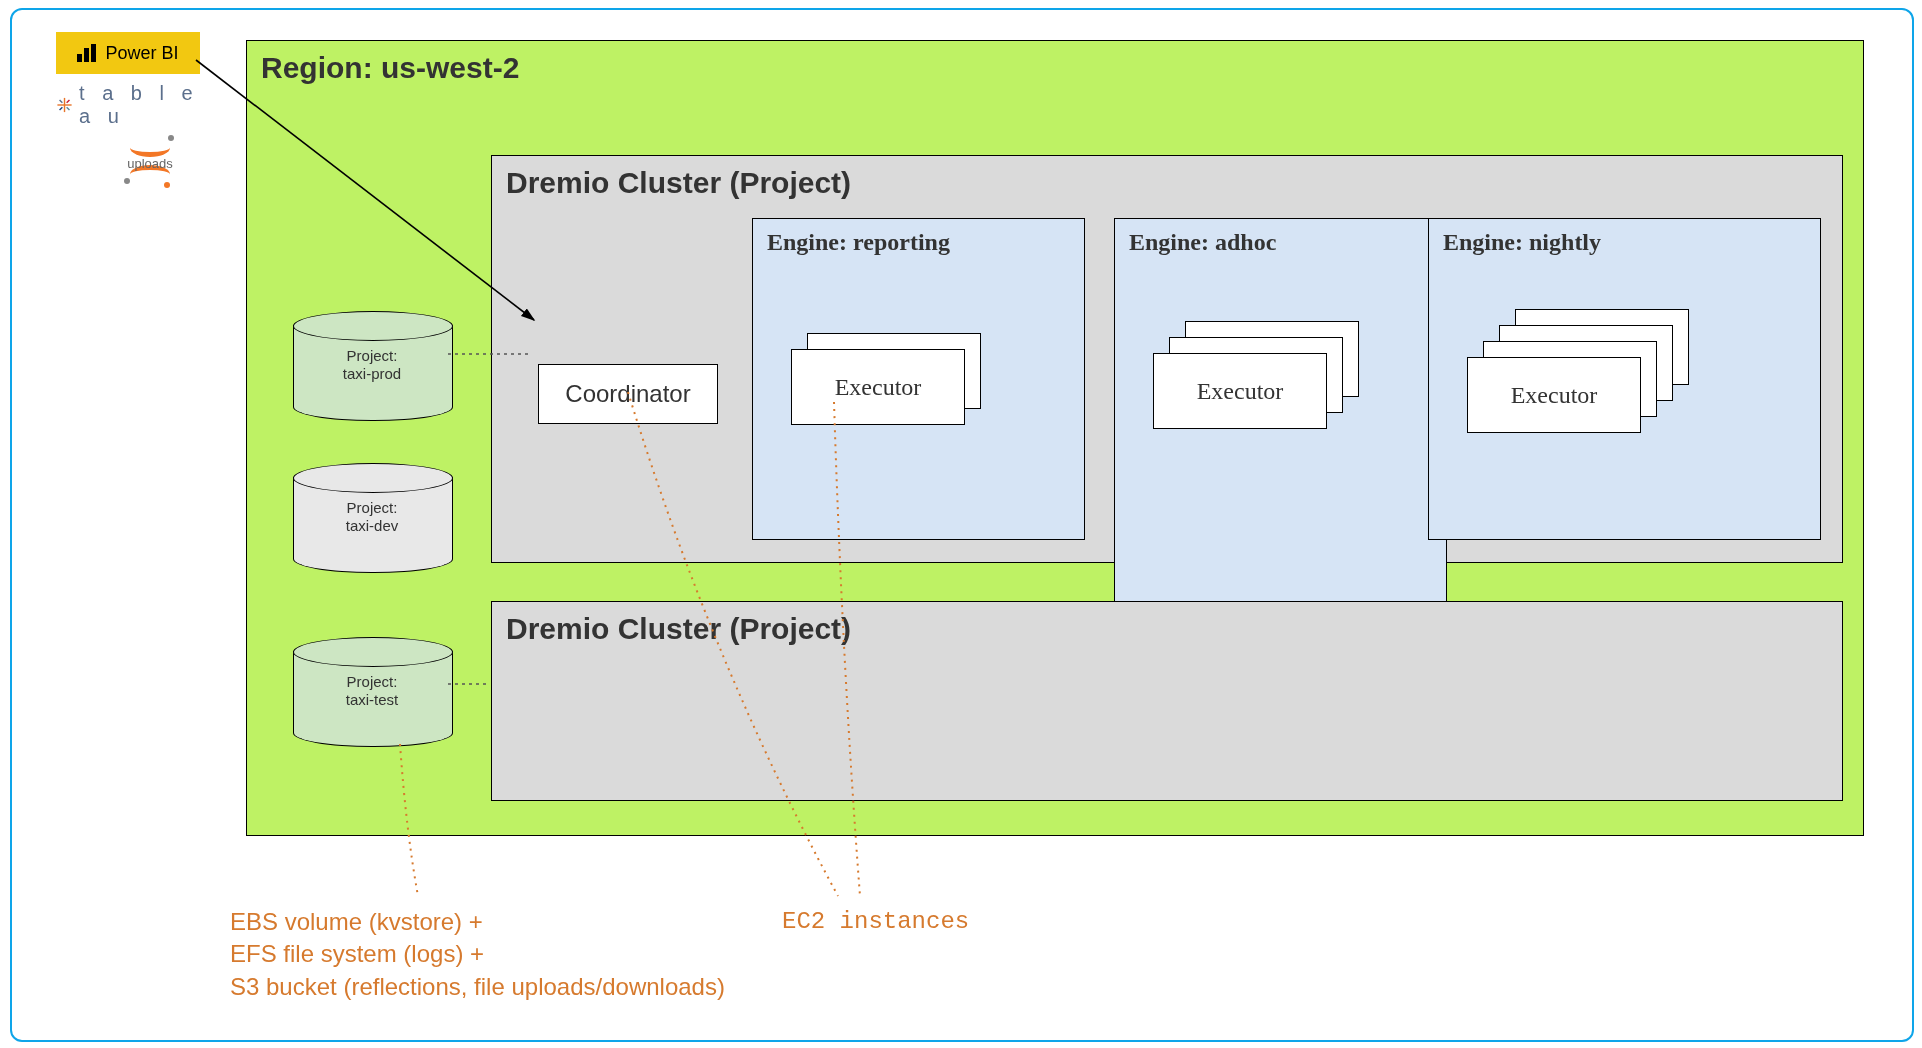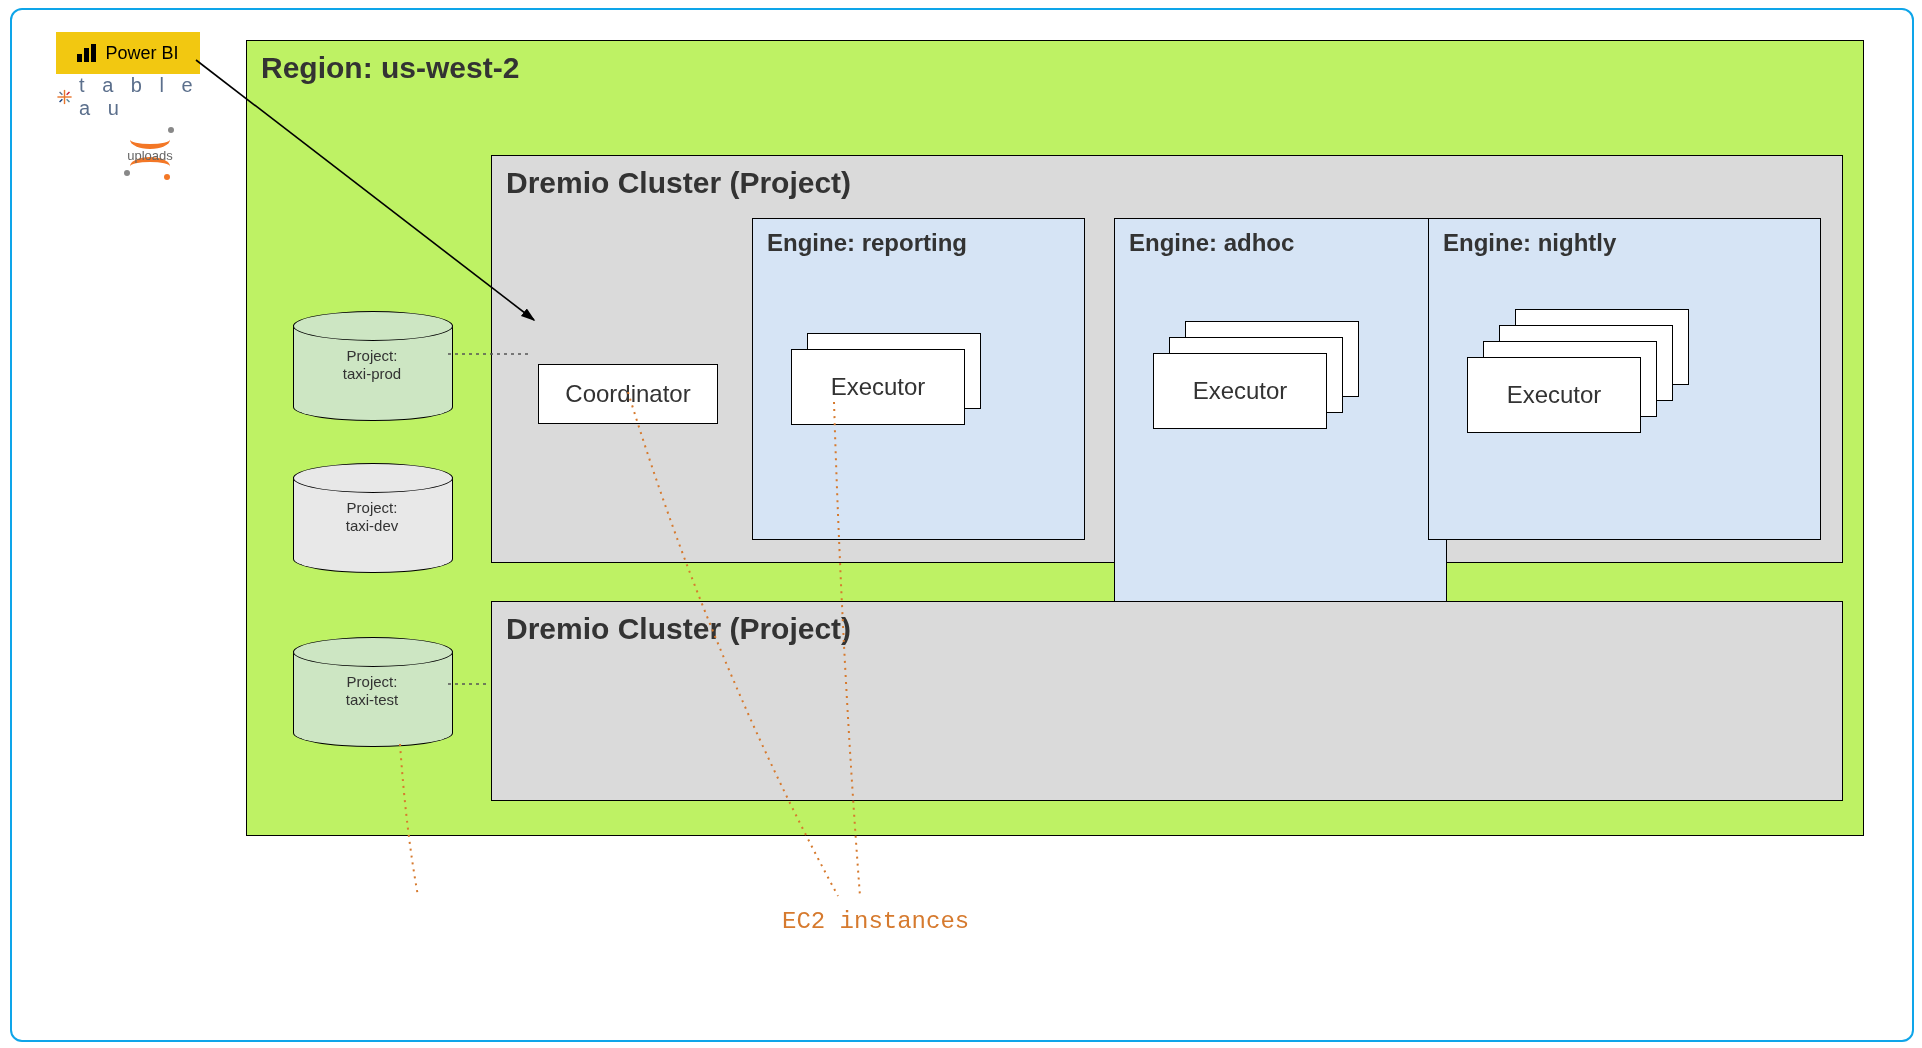--- a/index.html
+++ b/index.html
@@ -117,6 +117,7 @@
   .powerbi-icon .b2{left:7px;height:14px;}
   .powerbi-icon .b3{left:14px;height:18px;}
   .tableau{
+    margin-top:8px;
     font-size:20px;
     letter-spacing:6px;
     color:#5b6f8c;

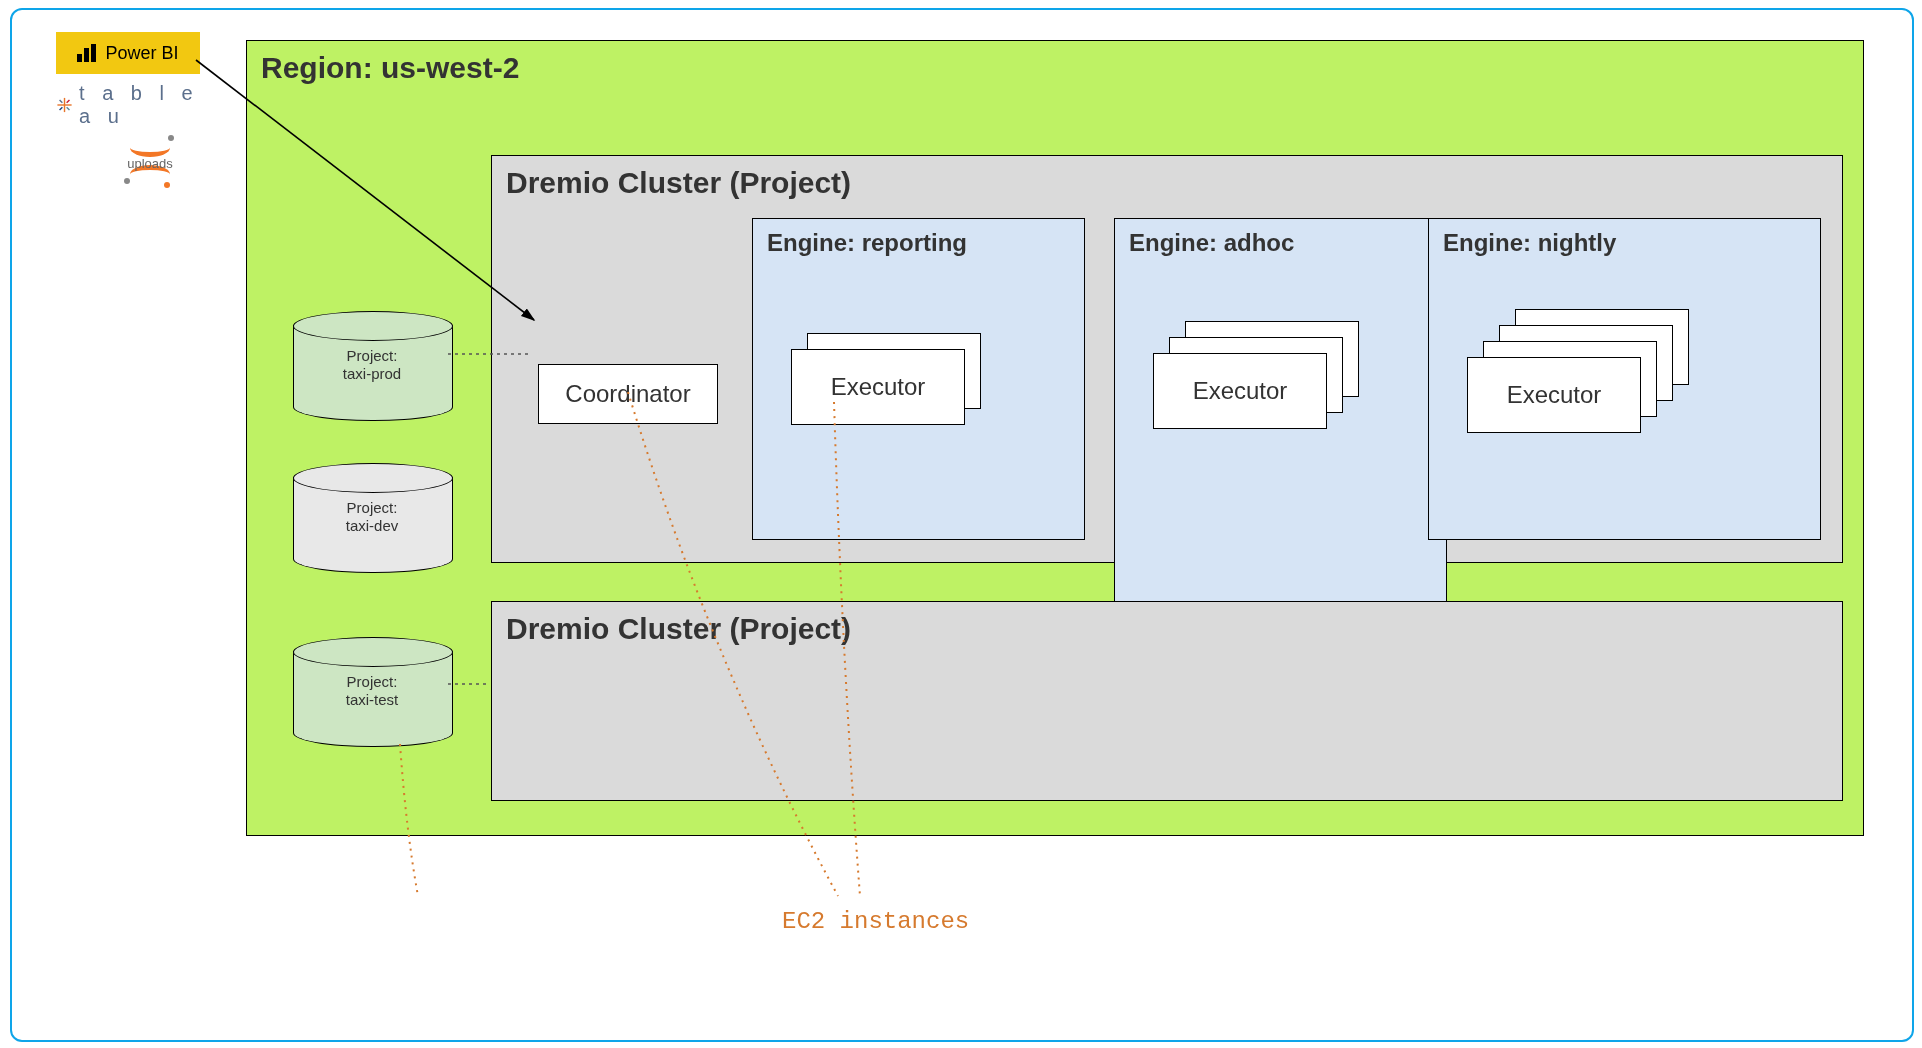--- a/index.html
+++ b/index.html
@@ -35,6 +35,7 @@
   .region .box-label{font-size:30px; font-weight:600;}
   .engine{
     background:#d6e4f5;
+    font-family:Liberation Serif, serif;
   }
   .engine .box-label{font-size:24px;}
   .white-box{

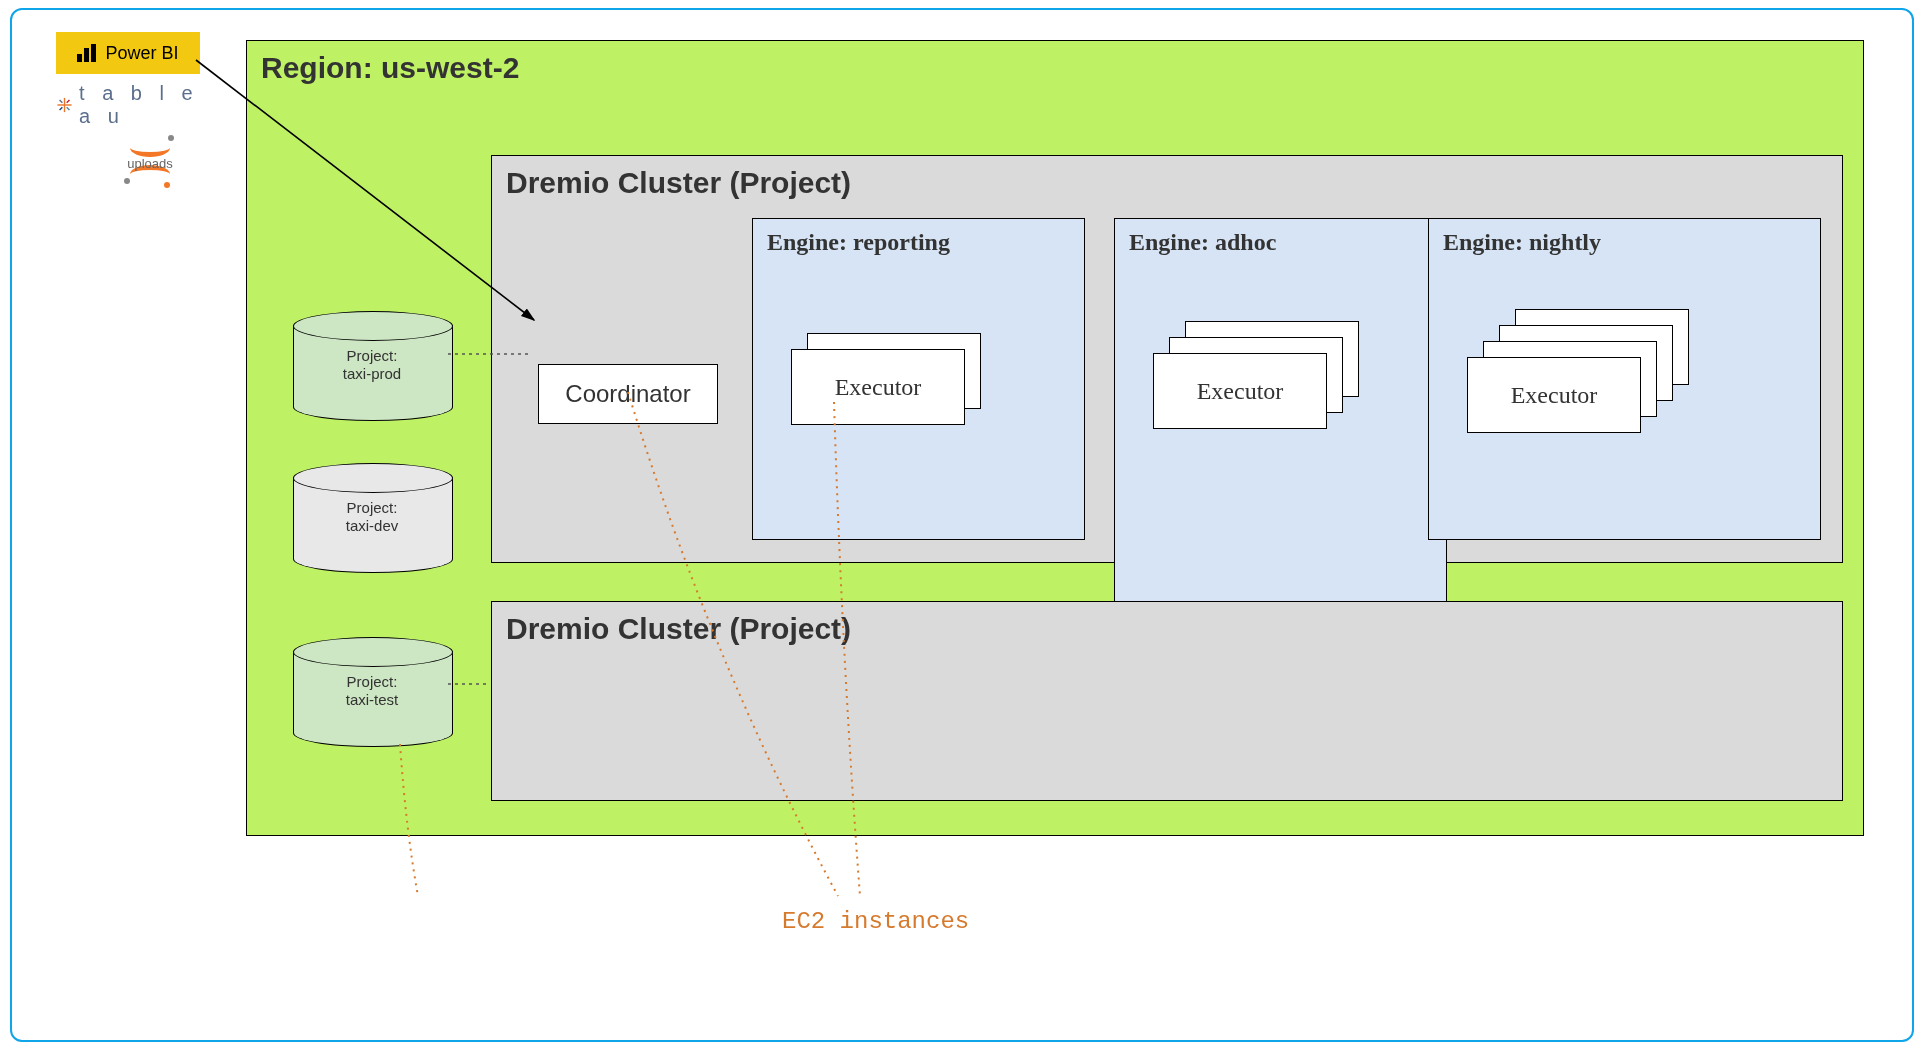--- a/index.html
+++ b/index.html
@@ -255,6 +255,11 @@
 
   </div>
 
+  <div class="annot" style="left:218px; top:896px;">
+    <span>EBS volume (kvstore) +</span><br>
+    <span>EFS file system (logs) +</span><br>
+    <span>S3 bucket (reflections, file uploads/downloads)</span>
+  </div>
   <div class="annot" style="left:770px; top:896px;font-family:Liberation Mono, monospace;">
     <span>EC2 instances</span>
   </div>

